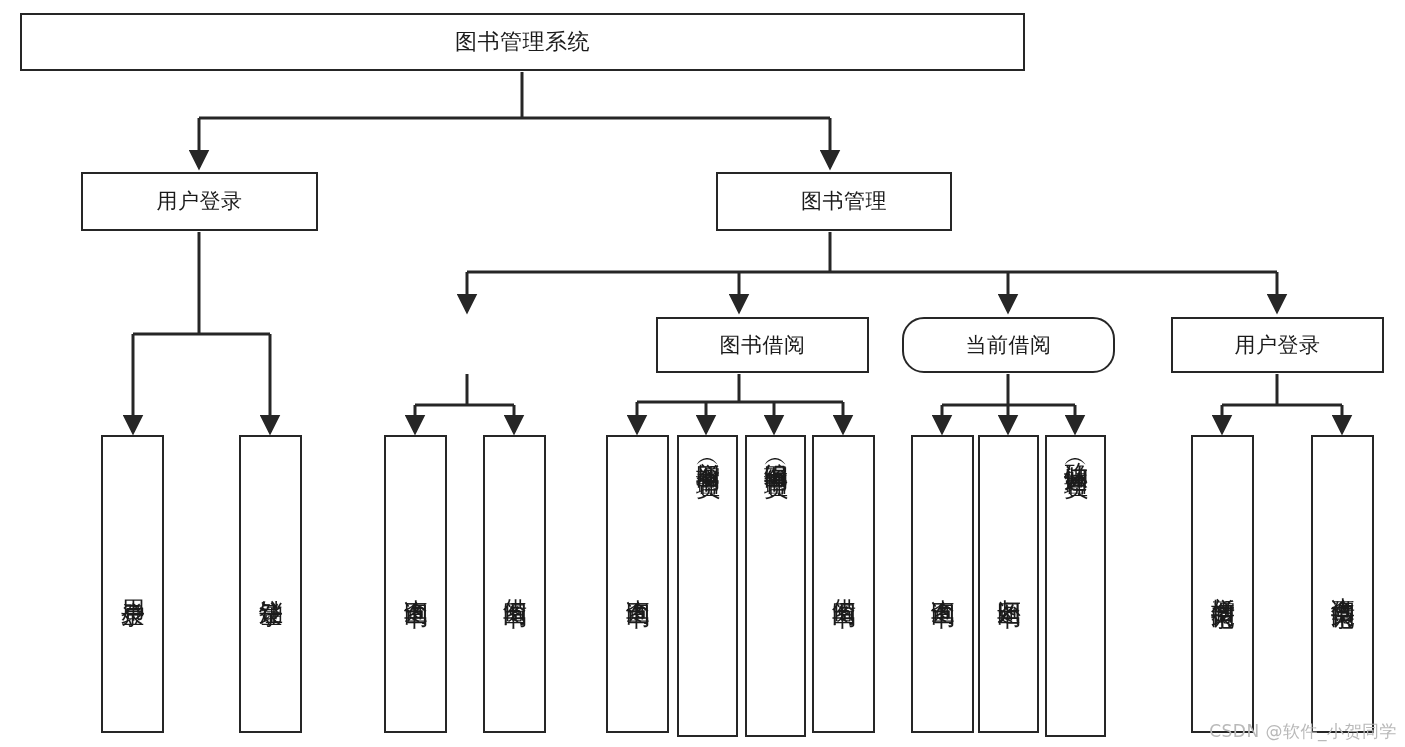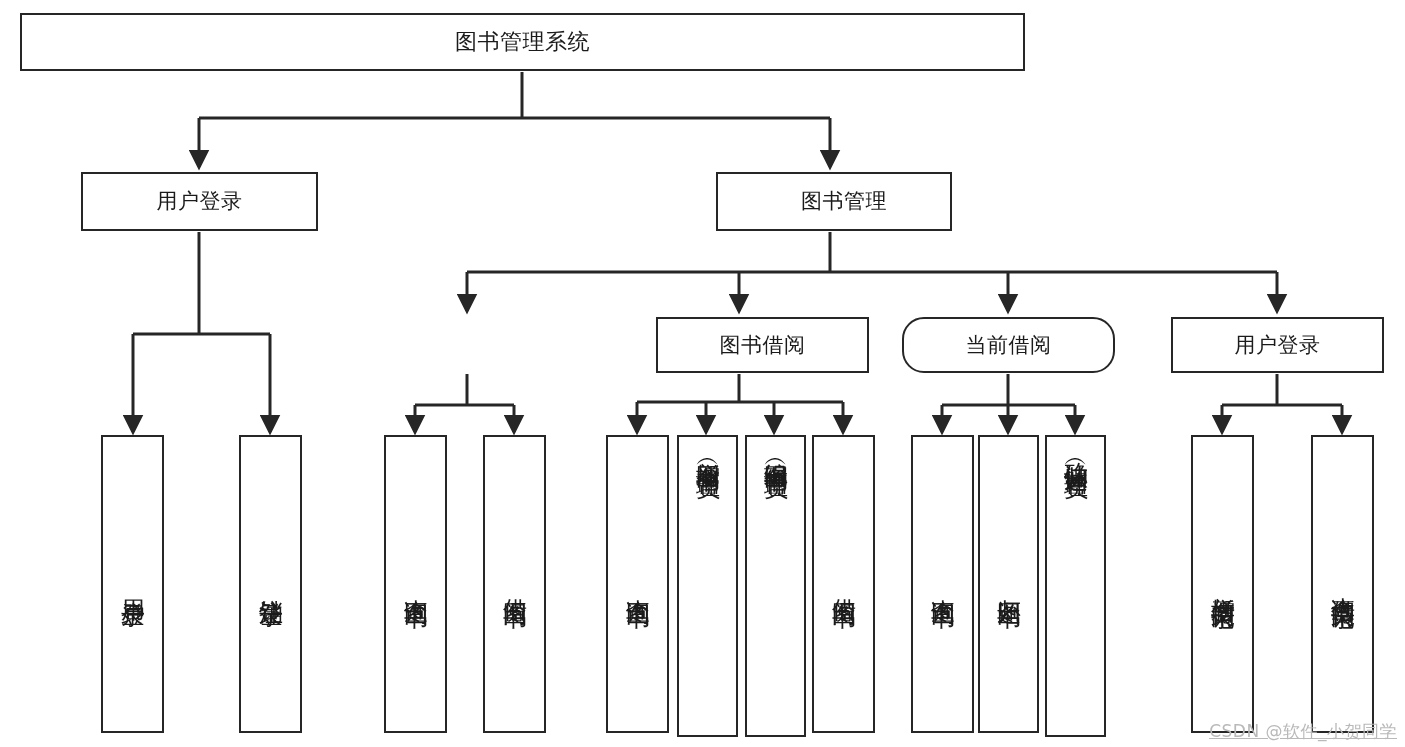--- a/index.html
+++ b/index.html
@@ -76,7 +76,6 @@
     letter-spacing: 0.5px;
     white-space: nowrap;
     user-select: none;
-    text-decoration: underline;
   }
 </style>
 </head>

